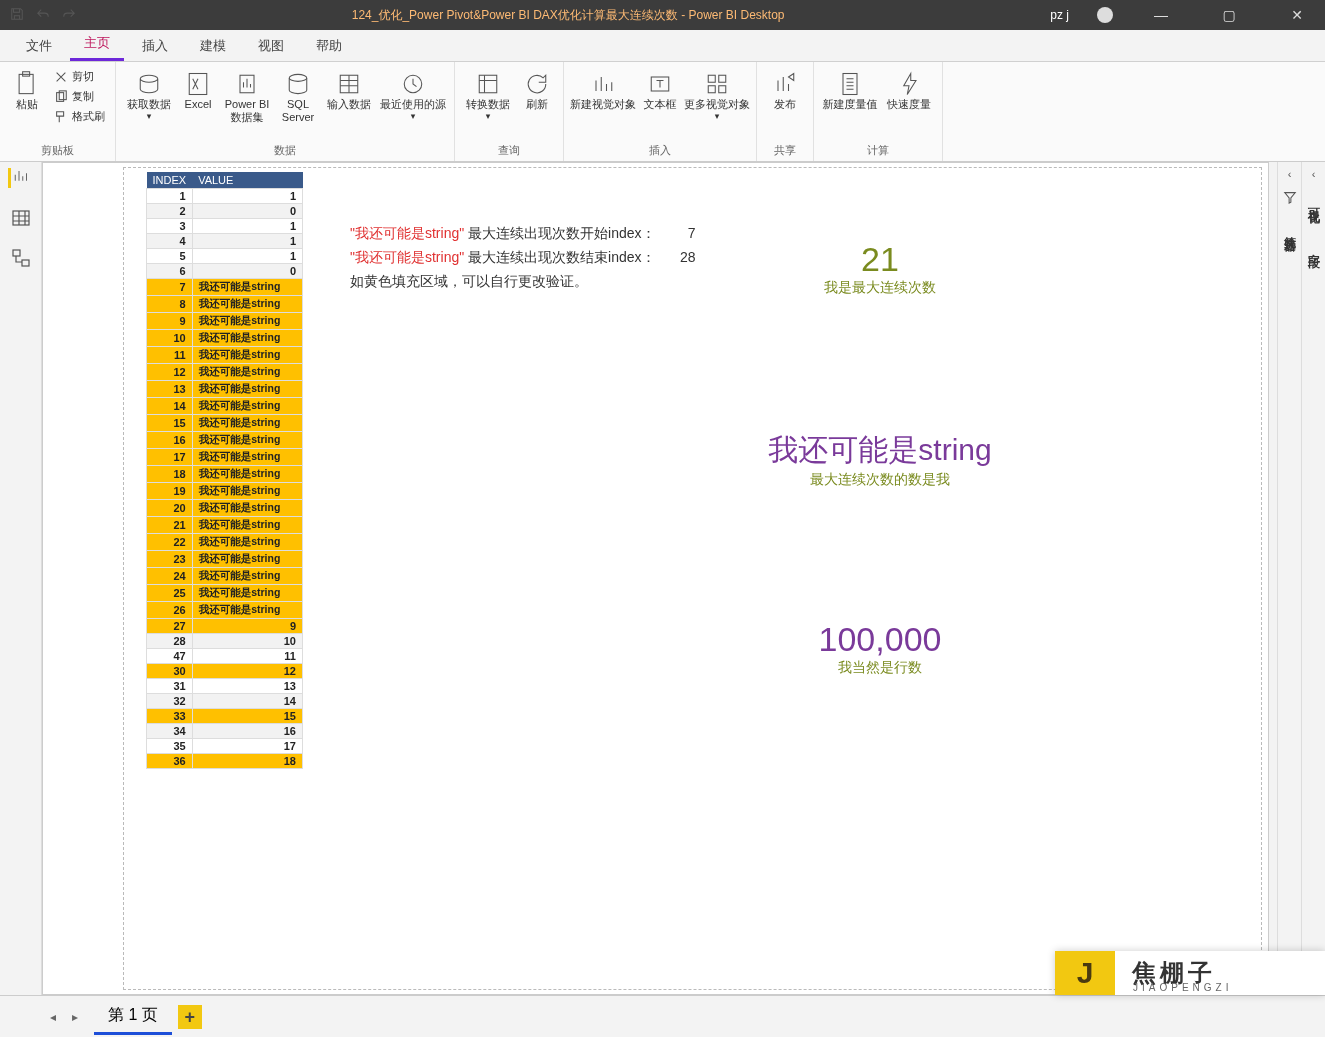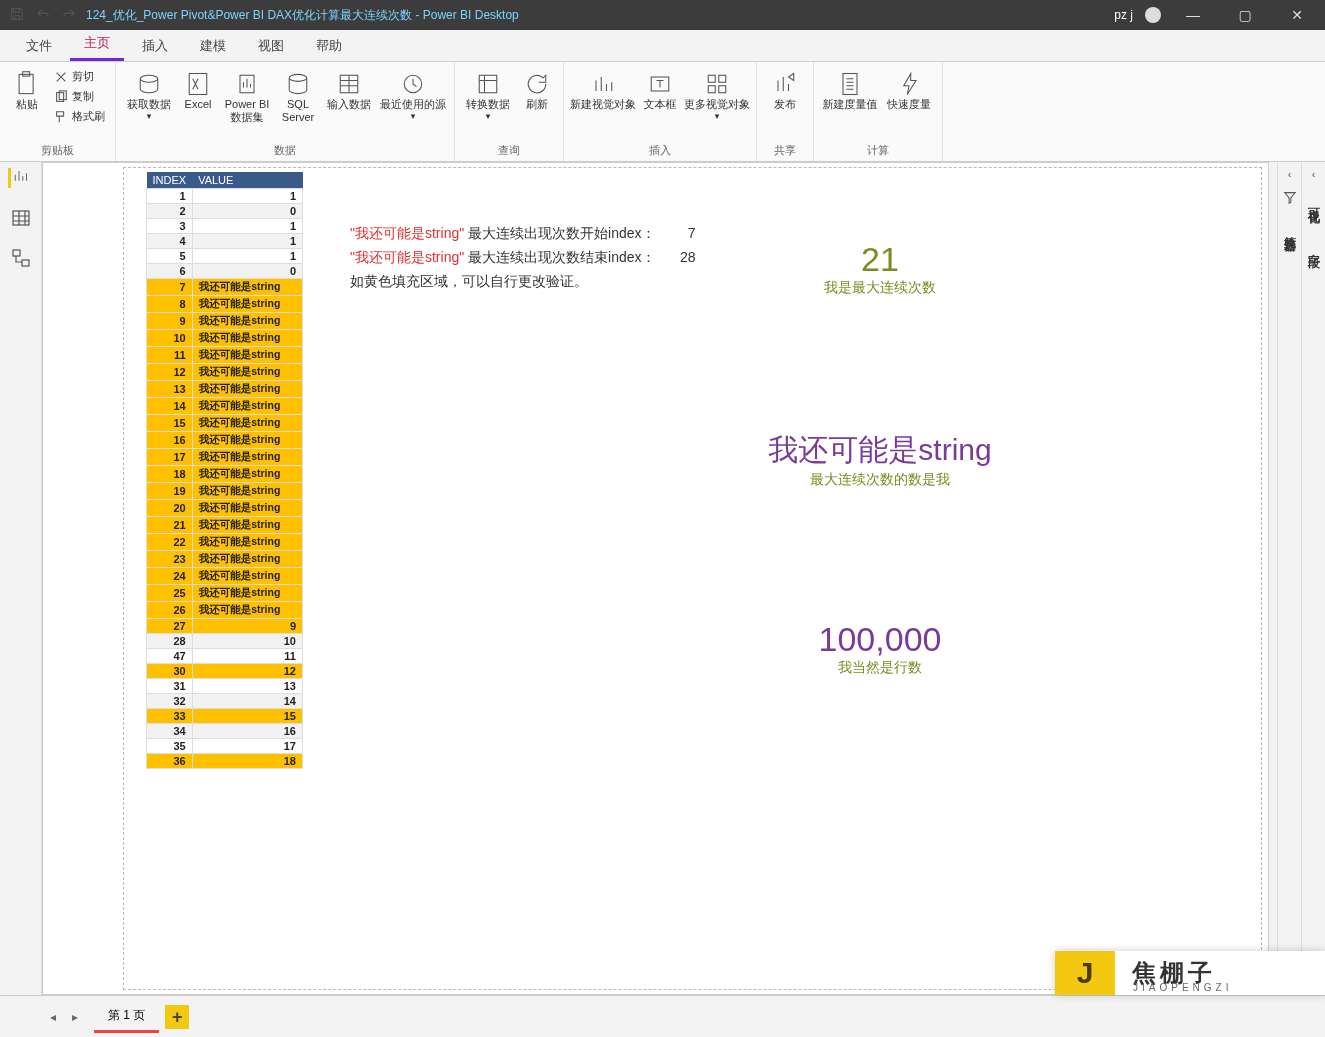--- a/index.html
+++ b/index.html
@@ -9,7 +9,7 @@
 .titlebar { height:30px; background:#3c3c3c; color:#fff; display:flex; align-items:center; font-size:12px; }
 .titlebar .qat { display:flex; gap:12px; padding:0 10px; }
 .titlebar .qat svg { width:14px; height:14px; fill:#e0e0e0; }
-.titlebar .title { flex:1; text-align:left; color:#7dd3fc; }
+.titlebar .title { flex:1; text-align:center; color:#fdba74; }
 .titlebar .right { display:flex; align-items:center; gap:12px; padding-right:8px; }
 .titlebar .avatar { width:16px; height:16px; border-radius:50%; background:#ddd; }
 .titlebar .winbtn { width:40px; text-align:center; font-size:14px; color:#ddd; }

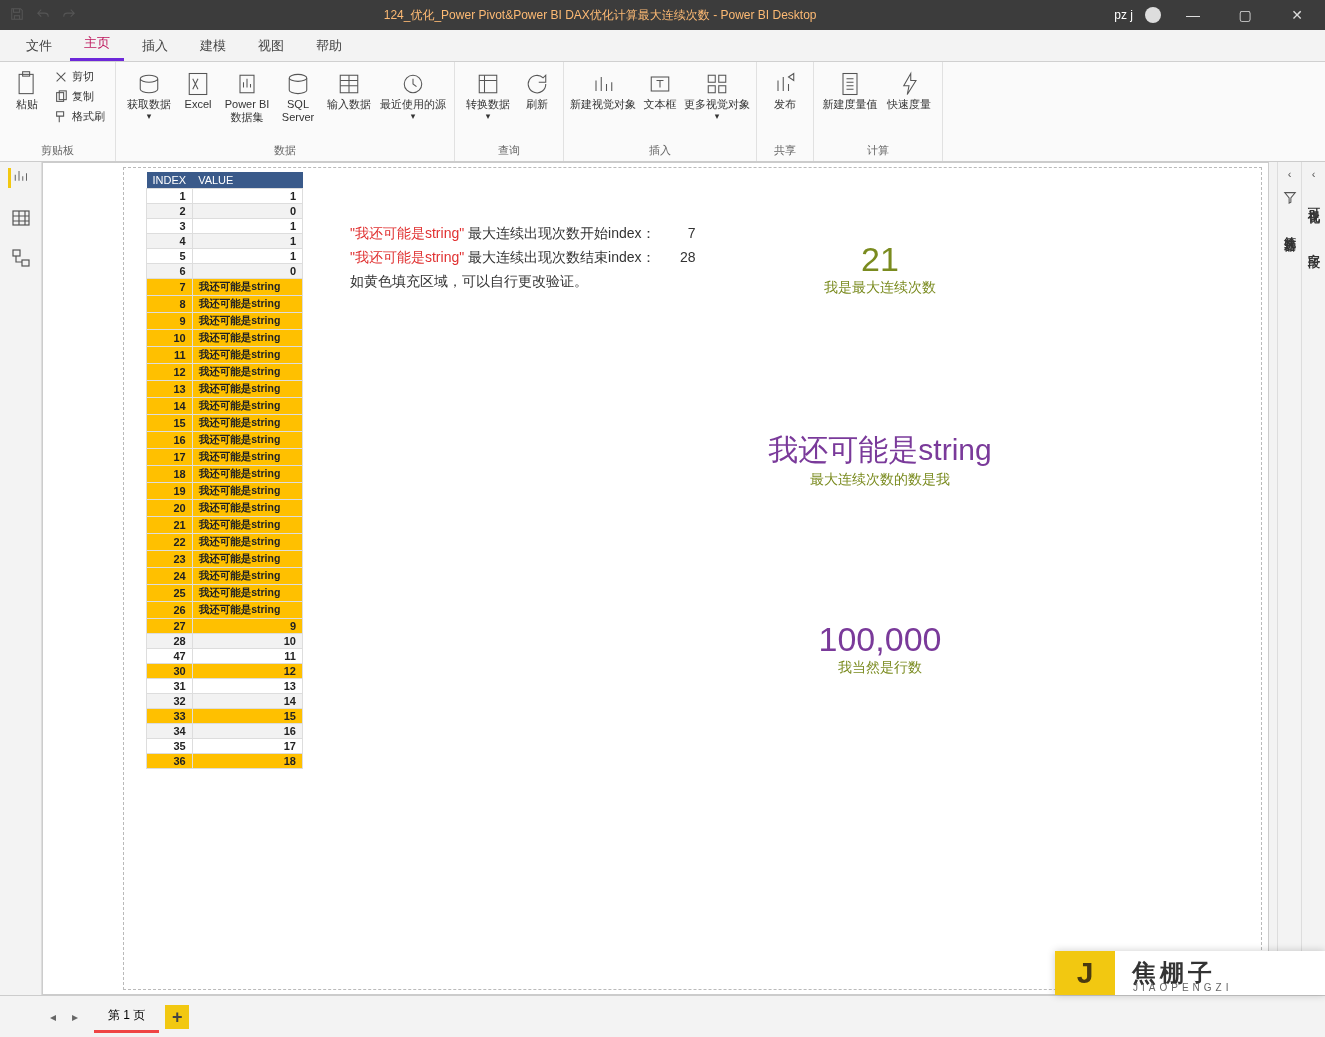--- a/index.html
+++ b/index.html
@@ -10,7 +10,7 @@
 .titlebar .qat { display:flex; gap:12px; padding:0 10px; }
 .titlebar .qat svg { width:14px; height:14px; fill:#e0e0e0; }
 .titlebar .title { flex:1; text-align:center; color:#fdba74; }
-.titlebar .right { display:flex; align-items:center; gap:12px; padding-right:8px; }
+.titlebar .right { display:flex; align-items:center; gap:28px; padding-right:8px; }
 .titlebar .avatar { width:16px; height:16px; border-radius:50%; background:#ddd; }
 .titlebar .winbtn { width:40px; text-align:center; font-size:14px; color:#ddd; }
 

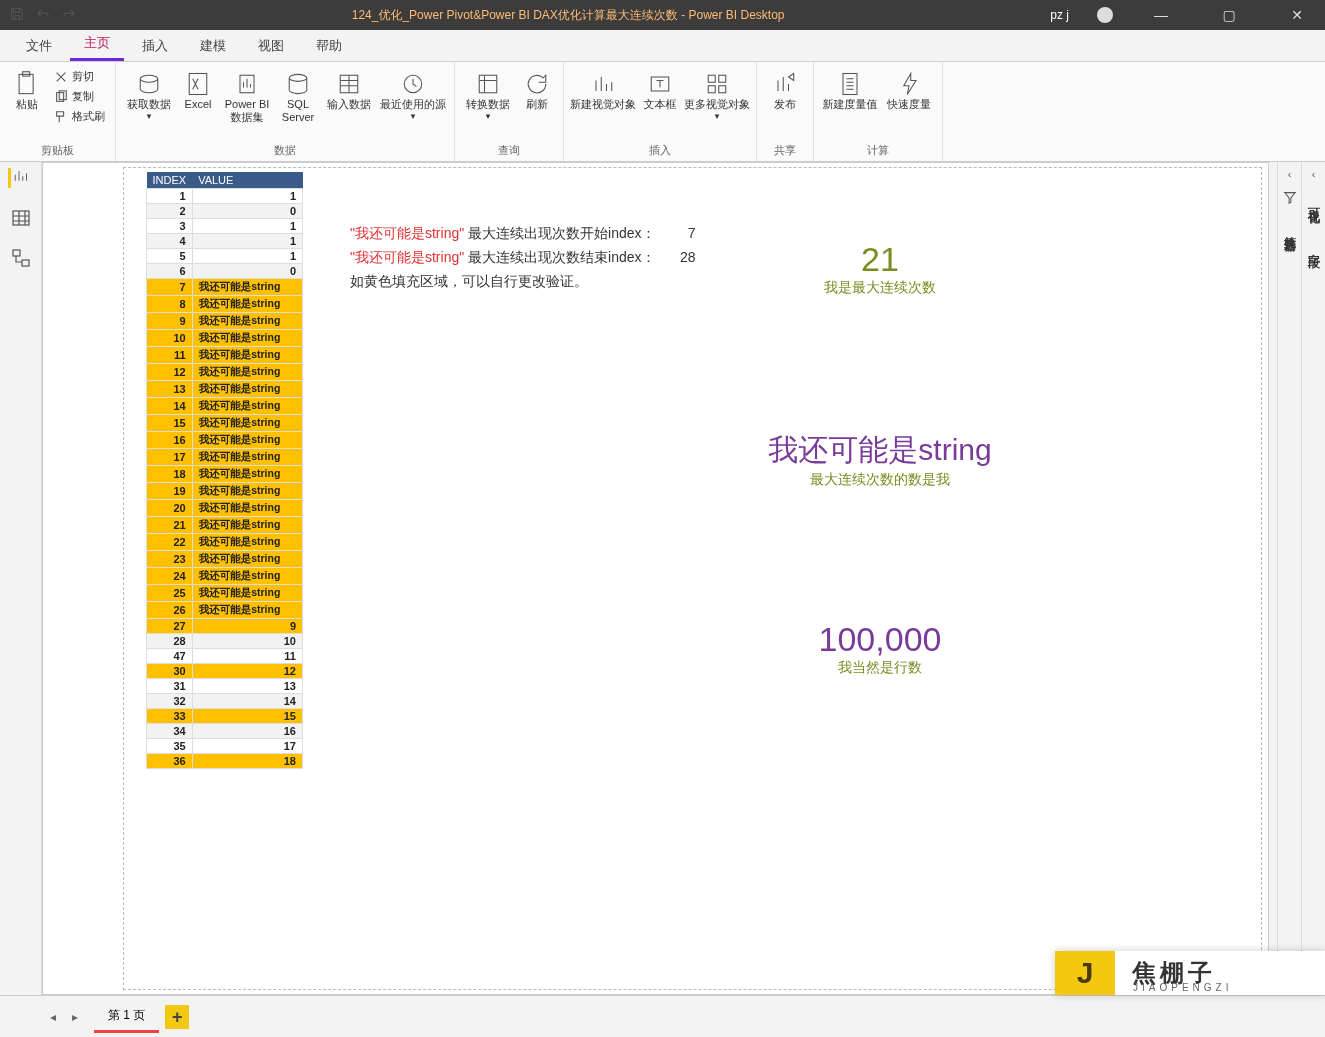--- a/index.html
+++ b/index.html
@@ -66,7 +66,7 @@
 
 .footer { position:absolute; left:0; right:0; bottom:0; height:42px; background:#f3f3f3; border-top:1px solid #ccc; display:flex; align-items:center; padding-left:50px; gap:6px;}
 .footer .scroll { width:16px; font-size:12px; color:#666;}
-.footer .page { padding:6px 14px; font-size:12px; border-bottom:3px solid #ef4444;}
+.footer .page { padding:6px 14px; font-size:16px; border-bottom:3px solid #1d4ed8;}
 .footer .plus { width:24px; height:24px; background:#f2c811; color:#444; text-align:center; line-height:24px; font-weight:700; font-size:18px;}
 
 

